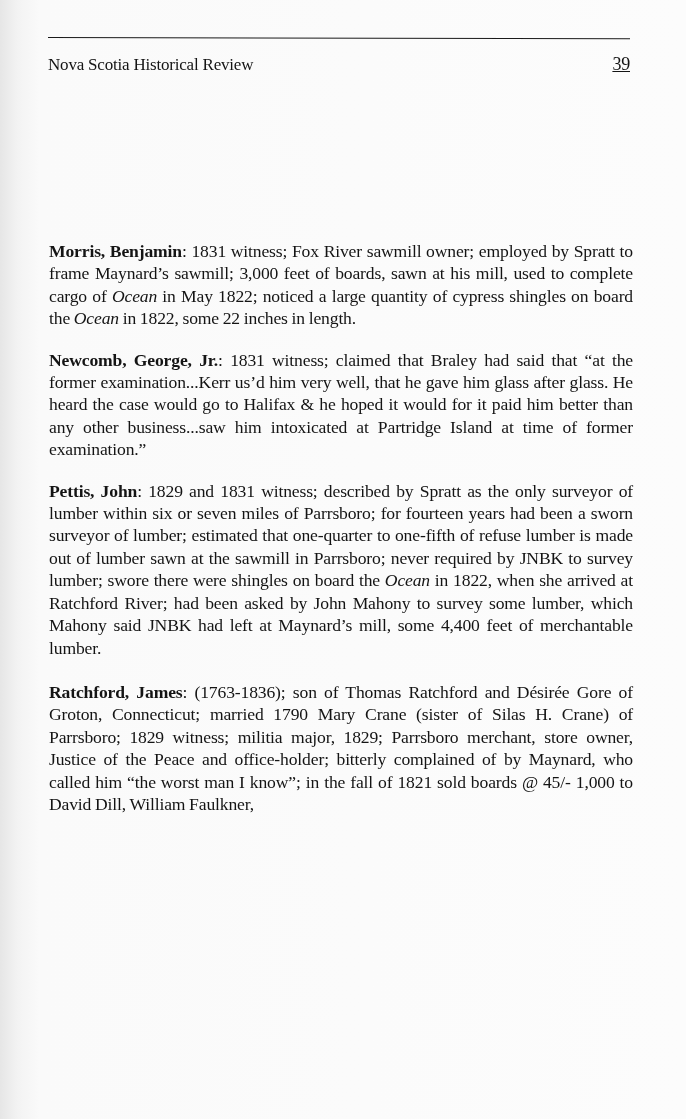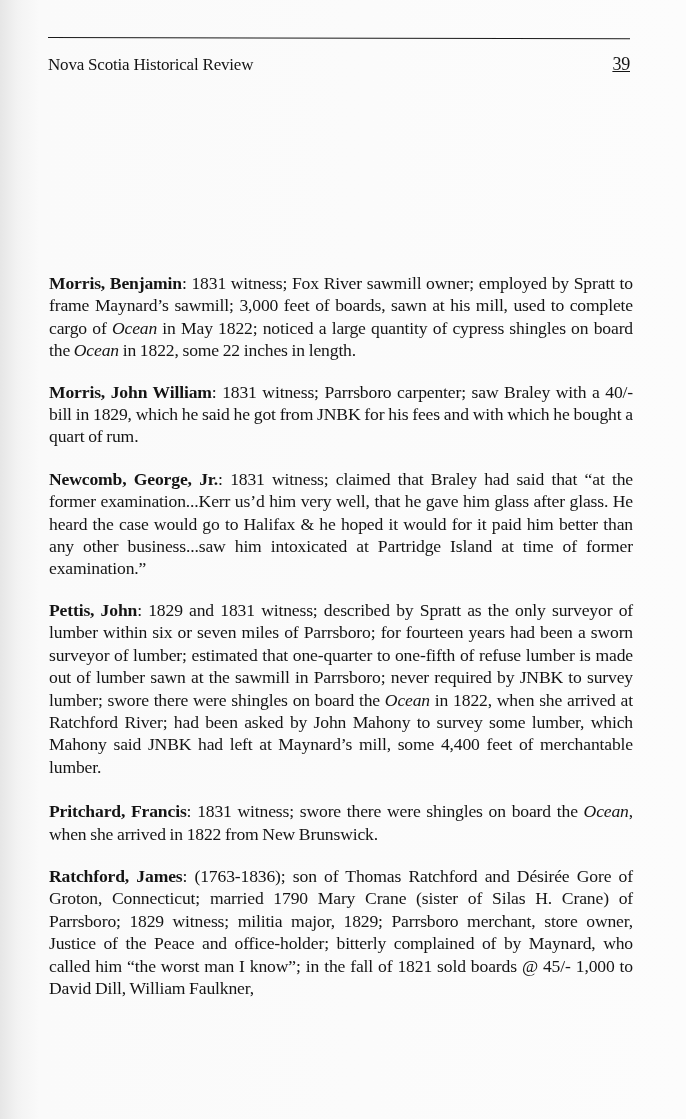--- a/index.html
+++ b/index.html
@@ -51,7 +51,6 @@
       left: 49px;
       top: 240px;
       width: 584px;
-      margin-top: 32px;
     }
     .entry {
       margin: 0 0 18px 0;

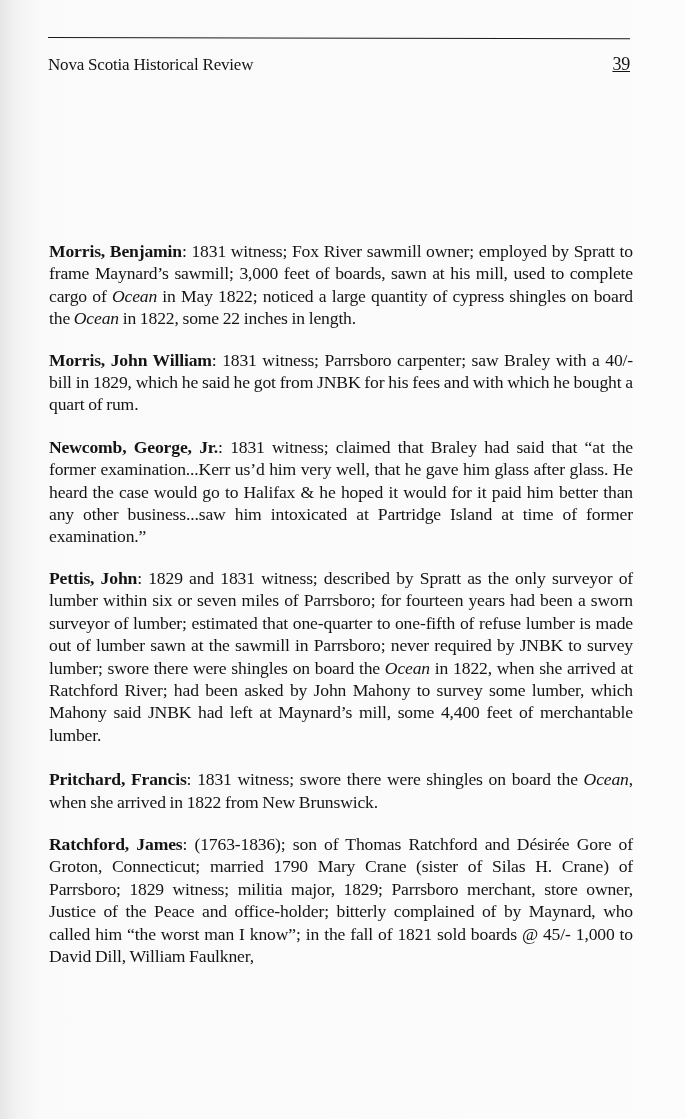--- a/index.html
+++ b/index.html
@@ -87,9 +87,6 @@
     <p class="entry e-morris-b">
       <span class="name">Morris, Benjamin</span><span>: </span><span class="body"><span>1831 witness; Fox River sawmill owner; employed by Spratt to frame Maynard’s sawmill; 3,000 feet of boards, sawn at his mill, used to complete cargo of </span><i>Ocean</i><span> in May 1822; noticed a large quantity of cypress shingles on board the </span><i>Ocean</i><span> in 1822, some 22 inches in length.</span></span>
     </p>
-    <p class="entry e-morris-jw">
-      <span class="name">Morris, John William</span><span>: </span><span class="body"><span>1831 witness; Parrsboro carpenter; saw Braley with a 40/- bill in 1829, which he said he got from JNBK for his fees and with which he bought a quart of rum.</span></span>
-    </p>
     <p class="entry e-newcomb">
       <span class="name">Newcomb, George, Jr.</span><span>: </span><span class="body"><span>1831 witness; claimed that Braley had said that “at the former examination...Kerr us’d him very well, that he gave him glass after glass. He heard the case would go to Halifax &amp; he hoped it would for it paid him better than any other business...saw him intoxicated at Partridge Island at time of former examination.”</span></span>
     </p>

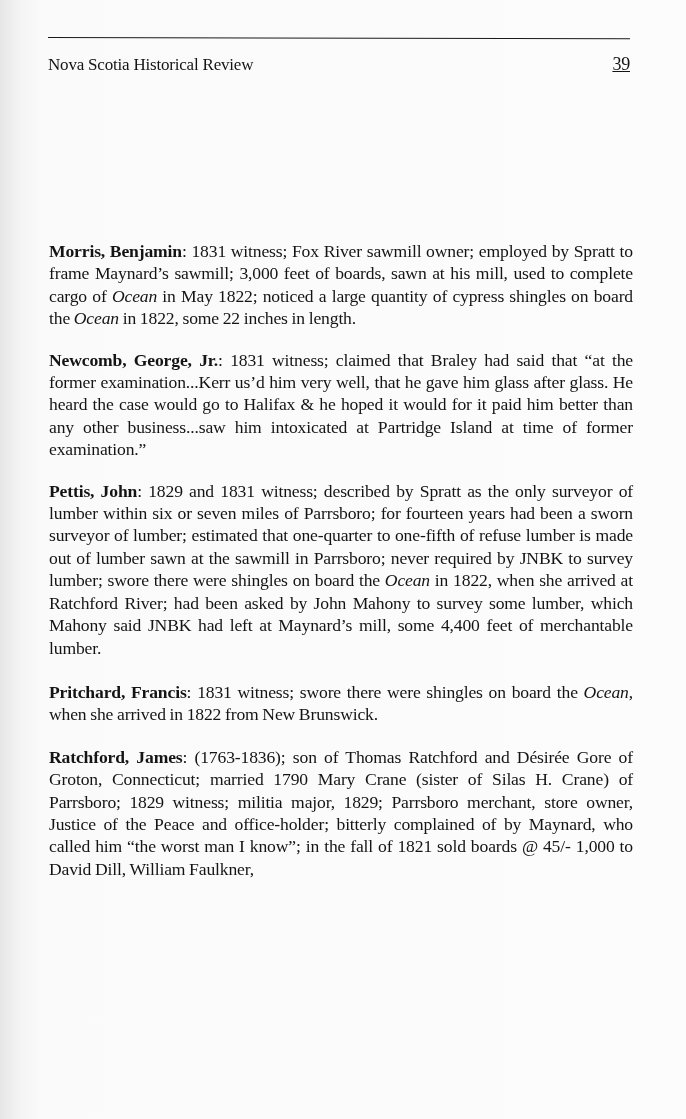--- a/index.html
+++ b/index.html
@@ -93,9 +93,6 @@
     <p class="entry e-pettis">
       <span class="name">Pettis, John</span><span>: </span><span class="body"><span>1829 and 1831 witness; described by Spratt as the only surveyor of lumber within six or seven miles of Parrsboro; for fourteen years had been a sworn surveyor of lumber; estimated that one-quarter to one-fifth of refuse lumber is made out of lumber sawn at the sawmill in Parrsboro; never required by JNBK to survey lumber; swore there were shingles on board the </span><i>Ocean</i><span> in 1822, when she arrived at Ratchford River; had been asked by John Mahony to survey some lumber, which Mahony said JNBK had left at Maynard’s mill, some 4,400 feet of merchantable lumber.</span></span>
     </p>
-    <p class="entry e-pritchard">
-      <span class="name">Pritchard, Francis</span><span>: </span><span class="body"><span>1831 witness; swore there were shingles on board the </span><i>Ocean</i><span>, when she arrived in 1822 from New Brunswick.</span></span>
-    </p>
     <p class="entry e-ratchford">
       <span class="name">Ratchford, James</span><span>: </span><span class="body"><span>(1763-1836); son of Thomas Ratchford and Désirée Gore of Groton, Connecticut; married 1790 Mary Crane (sister of Silas H. Crane) of Parrsboro; 1829 witness; militia major, 1829; Parrsboro merchant, store owner, Justice of the Peace and office-holder; bitterly complained of by Maynard, who called him “the worst man I know”; in the fall of 1821 sold boards @ 45/- 1,000 to David Dill, William Faulkner,</span></span>
     </p>

